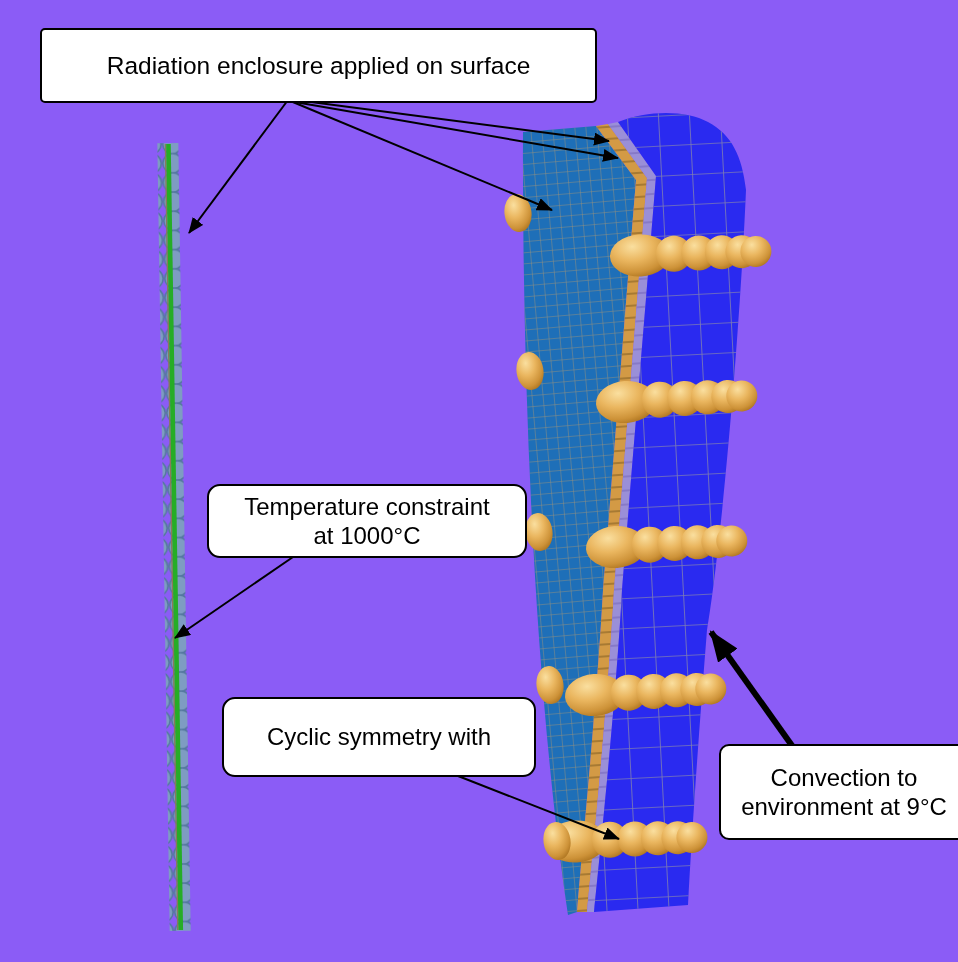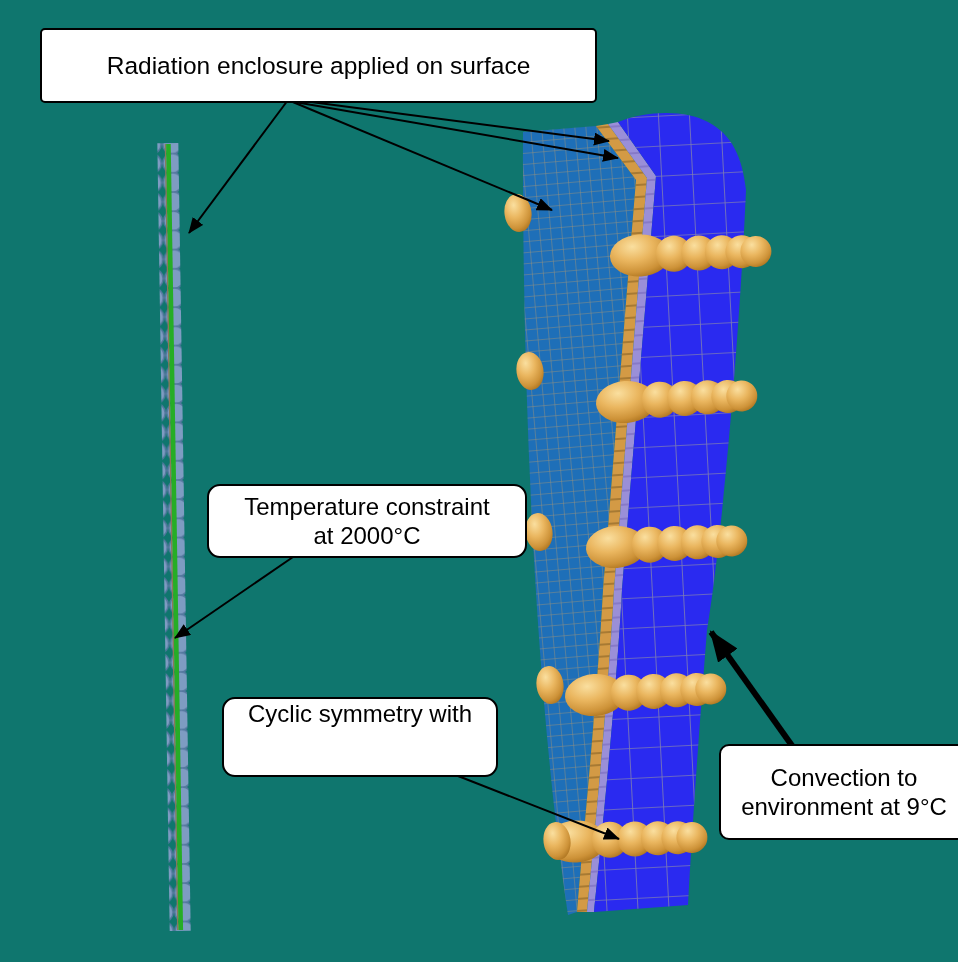--- a/index.html
+++ b/index.html
@@ -4,7 +4,7 @@
 <style>
   html,body{margin:0;padding:0;background:#ffffff;}
   #stage{
-    position:relative;width:958px;height:962px;background:#0f766e;overflow:hidden;
+    position:relative;width:958px;height:962px;background:#8b5cf6;overflow:hidden;
     font-family:"Liberation Sans", sans-serif;
   }
   #scene-svg{position:absolute;left:0;top:0;}

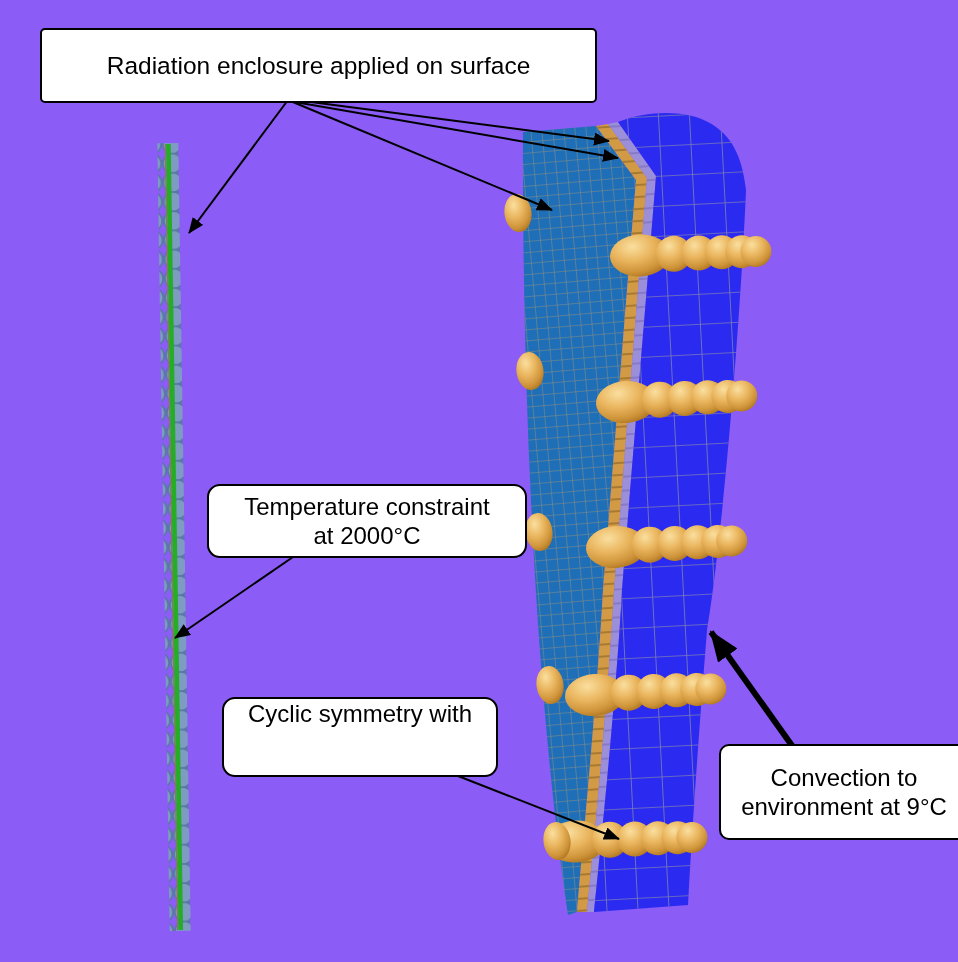--- a/index.html
+++ b/index.html
@@ -124,7 +124,7 @@
 
   <div class="callout" id="temperature-label">
     <span>Temperature constraint</span>
-    <span>at 2000°C</span>
+    <span>at 1000°C</span>
   </div>
 
   <div class="callout" id="cyclic-label">

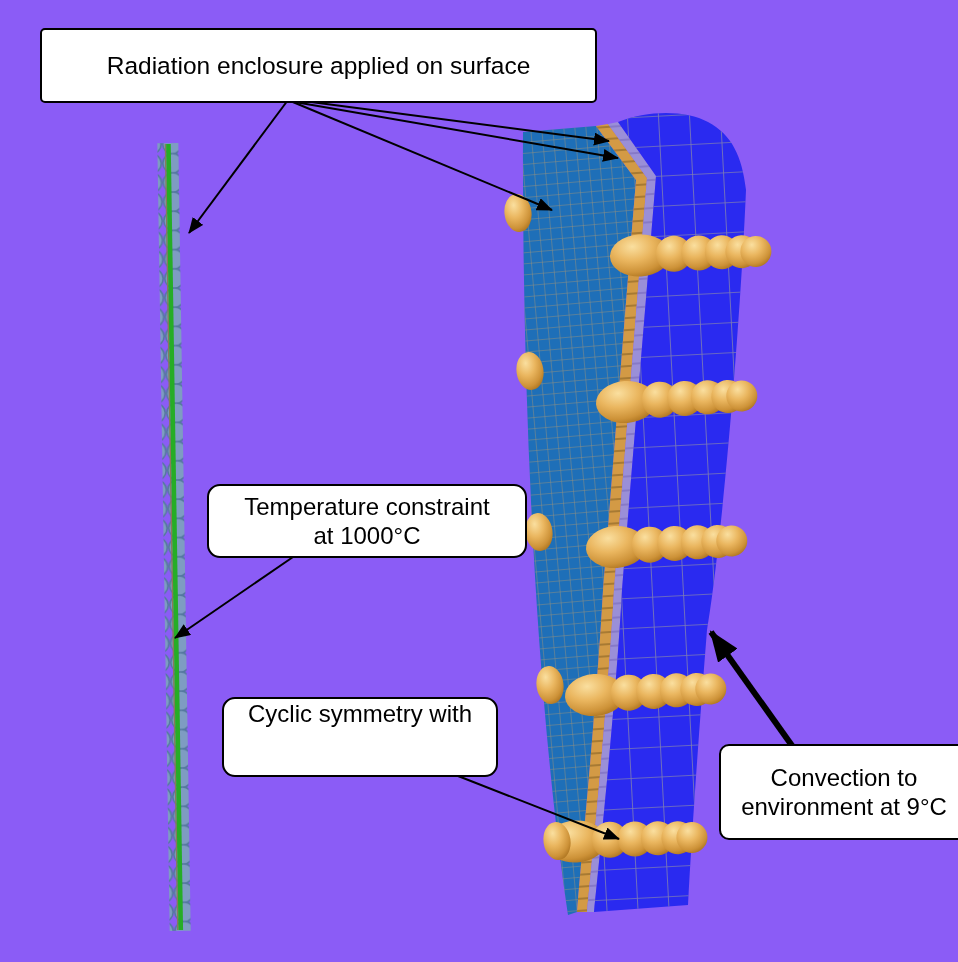--- a/index.html
+++ b/index.html
@@ -16,7 +16,7 @@
   .callout span{display:block;white-space:nowrap;}
   #radiation-label{left:40px;top:28px;width:557px;height:75px;border-radius:5px;font-size:24.5px;}
   #temperature-label{left:207px;top:484px;width:320px;height:74px;border-radius:13px;font-size:24px;}
-  #cyclic-label{left:222px;top:697px;width:276px;height:80px;border-radius:13px;font-size:24px;justify-content:space-between;}
+  #cyclic-label{left:222px;top:697px;width:314px;height:80px;border-radius:13px;font-size:24px;}
   #convection-label{left:703px;top:744px;width:250px;height:96px;border-radius:10px;font-size:24px;margin-left:16px;}
 </style>
 </head>

